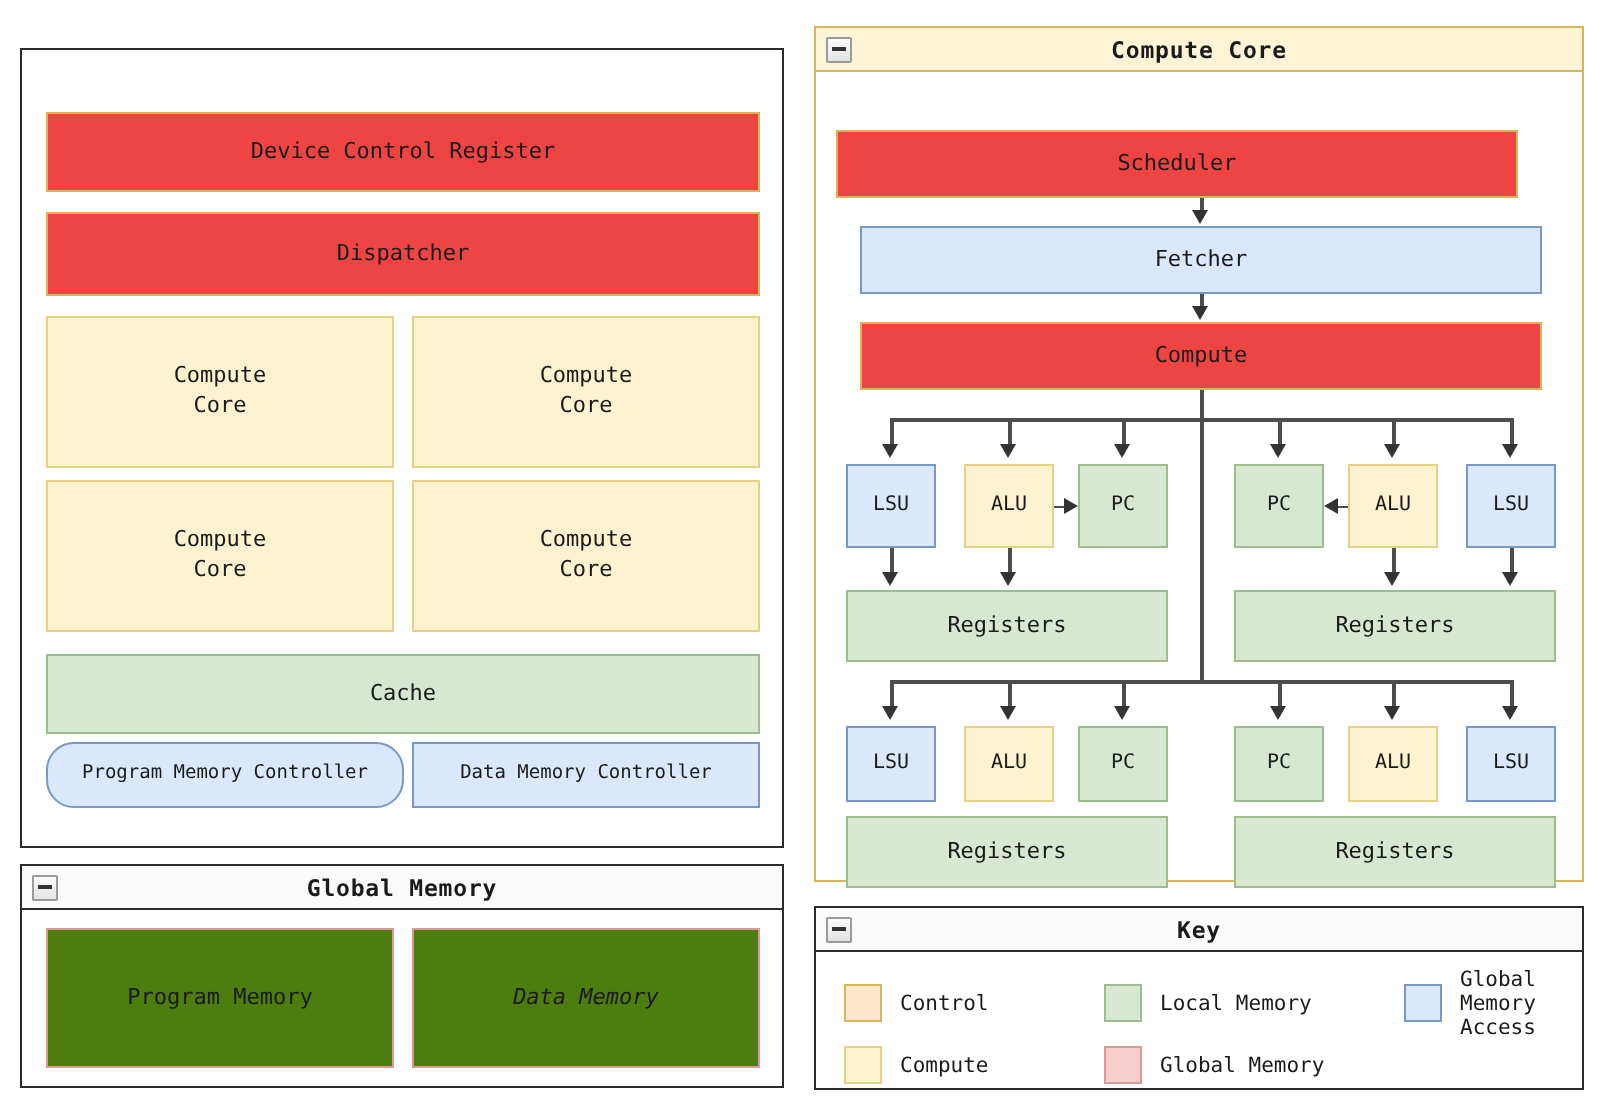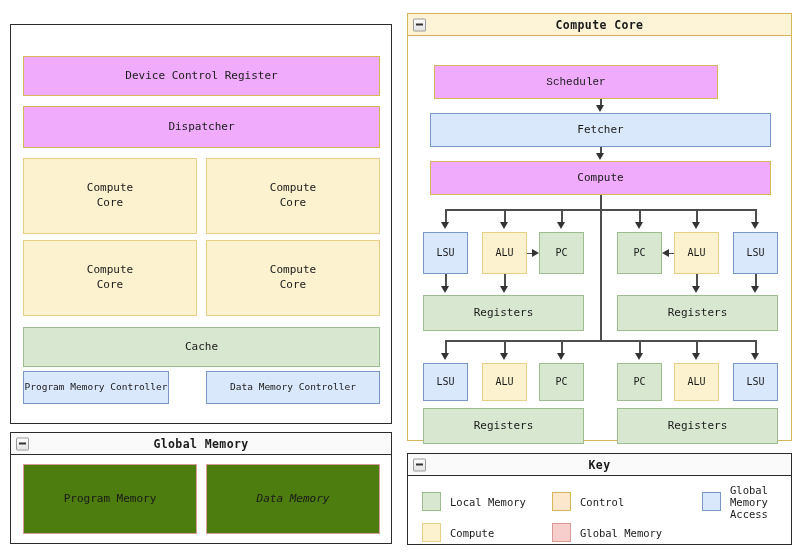--- a/index.html
+++ b/index.html
@@ -85,7 +85,7 @@
     border-style: solid;
     white-space: pre-line;
   }
-  .c-control { background: #f0abfc; border-color: #d6b656; }
+  .c-control { background: #ef4444; border-color: #d6b656; }
   .c-compute { background: #fcf2cf; border-color: #e8cf86; }
   .c-local   { background: #d8e8d0; border-color: #9dbd8e; }
   .c-gmemacc { background: #dae8fc; border-color: #7898c8; }

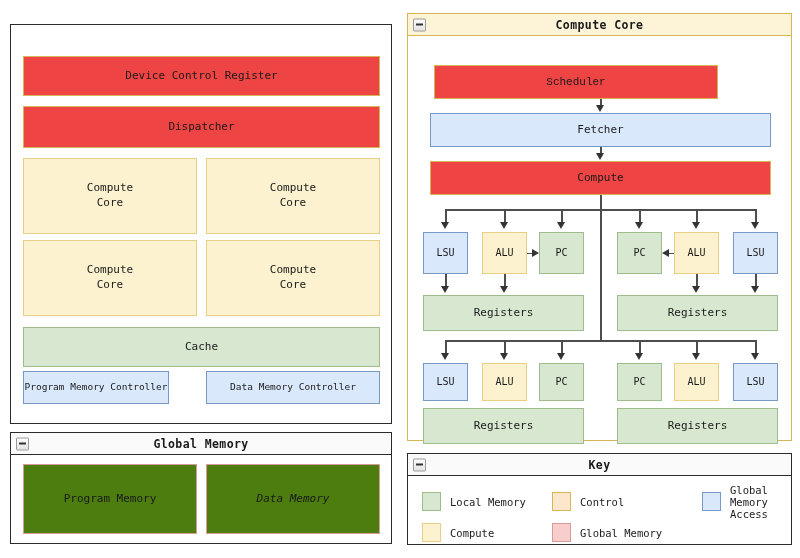--- a/index.html
+++ b/index.html
@@ -181,7 +181,7 @@
   </div>
   <div class="panel-body">
 
-    <div class="node c-control" style="left:26px; top:29px; width:284px; height:34px;font-family:Liberation Mono, monospace;">Scheduler</div>
+    <div class="node c-control" style="left:10px; top:29px; width:341px; height:34px;">Scheduler</div>
 
     <div class="wire v" style="left:192px; top:63px; height:10px;"></div>
     <div class="arrowhead down" style="left:188.3px; top:69px;"></div>

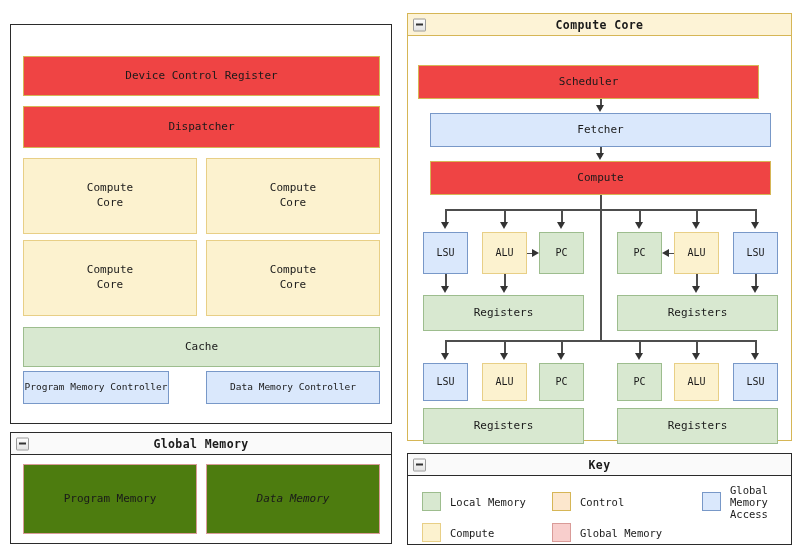--- a/index.html
+++ b/index.html
@@ -167,7 +167,7 @@
 
     <div class="node c-local" style="left:12px; top:280px; width:357px; height:40px;">Cache</div>
 
-    <div class="node c-gmemacc tiny" style="left:12px; top:324px; width:146px; height:33px;">Program Memory Controller</div>
+    <div class="node c-gmemacc tiny" style="left:12px; top:324px; width:179px; height:33px;border-radius:14px;">Program Memory Controller</div>
     <div class="node c-gmemacc tiny" style="left:195px; top:324px; width:174px; height:33px;">Data Memory Controller</div>
   </div>
 </div>

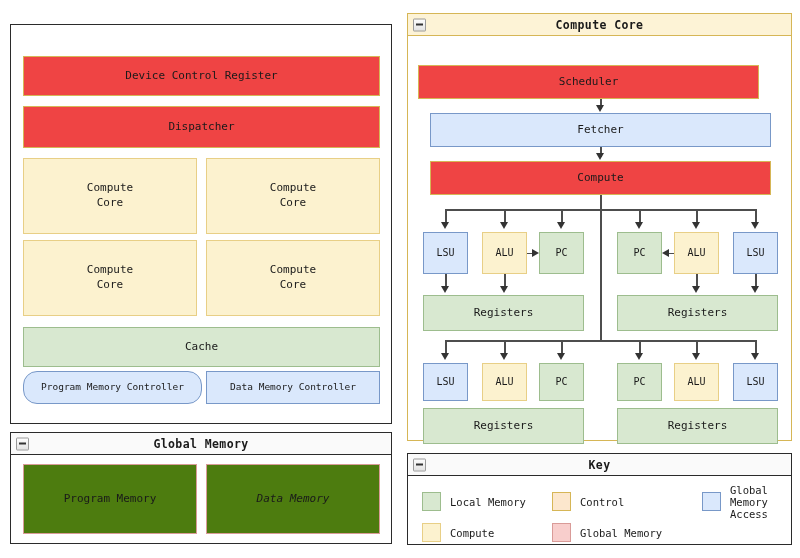--- a/index.html
+++ b/index.html
@@ -298,14 +298,14 @@
   <div class="panel-body">
     <div class="legend-grid">
       <div class="legend-item">
+        <span class="swatch" style="background:#fce7cd;border-color:#d6b656;"></span>
+        <span>Control</span>
+      </div>
+      <div class="legend-item">
         <span class="swatch" style="background:#d8e8d0;border-color:#9dbd8e;"></span>
         <span>Local Memory</span>
       </div>
       <div class="legend-item">
-        <span class="swatch" style="background:#fce7cd;border-color:#d6b656;"></span>
-        <span>Control</span>
-      </div>
-      <div class="legend-item">
         <span class="swatch" style="background:#dae8fc;border-color:#7898c8;"></span>
         <span>Global Memory Access</span>
       </div>

